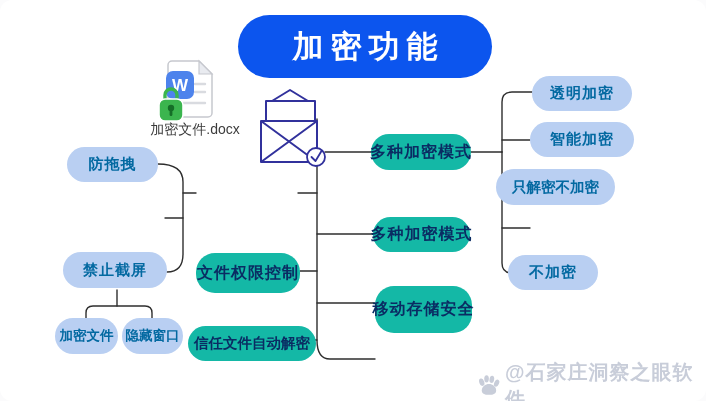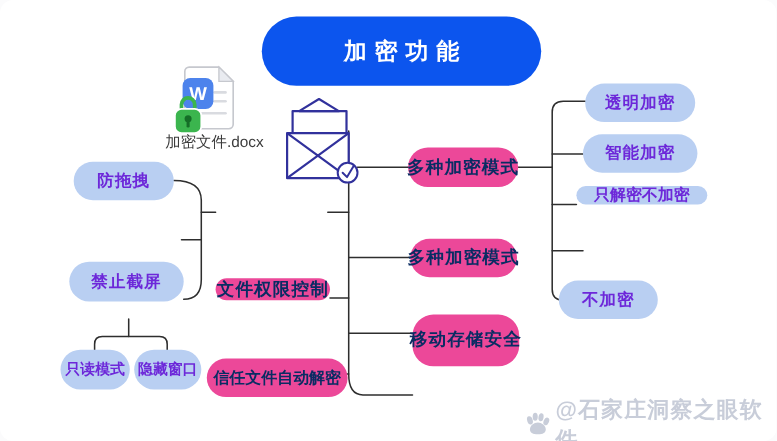--- a/index.html
+++ b/index.html
@@ -15,7 +15,7 @@
     letter-spacing:1px;
   }
   .primary{
-    background:#0c55ee;color:#ffffff;font-size:21px;letter-spacing:7px;
+    background:#0c55ee;color:#ffffff;font-size:31px;letter-spacing:7px;
     border-radius:32px;padding-left:7px;
   }
   .azure{background:#ec4899;color:#0a2c63;font-size:16px;}

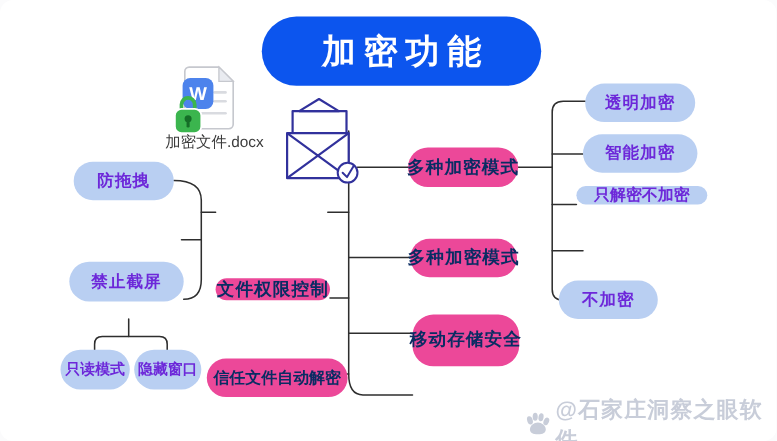--- a/index.html
+++ b/index.html
@@ -19,7 +19,7 @@
     border-radius:32px;padding-left:7px;
   }
   .azure{background:#ec4899;color:#0a2c63;font-size:16px;}
-  .light{background:#b9cff2;color:#6d28d9;font-size:15px;}
+  .light{background:#b9cff2;color:#0369a1;font-size:15px;}
   .small{font-size:13.5px;letter-spacing:0;}
   .mid{font-size:14.5px;letter-spacing:0;}
   .doc-label{

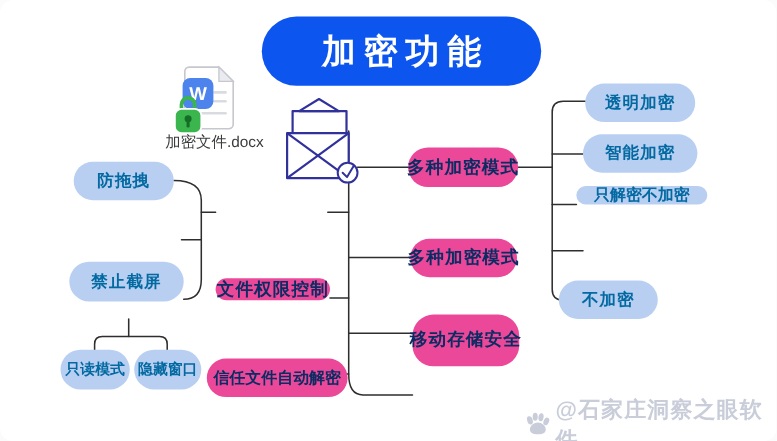--- a/index.html
+++ b/index.html
@@ -18,7 +18,7 @@
     background:#0c55ee;color:#ffffff;font-size:31px;letter-spacing:7px;
     border-radius:32px;padding-left:7px;
   }
-  .azure{background:#ec4899;color:#0a2c63;font-size:16px;}
+  .azure{background:#14b8a6;color:#0a2c63;font-size:16px;}
   .light{background:#b9cff2;color:#0369a1;font-size:15px;}
   .small{font-size:13.5px;letter-spacing:0;}
   .mid{font-size:14.5px;letter-spacing:0;}

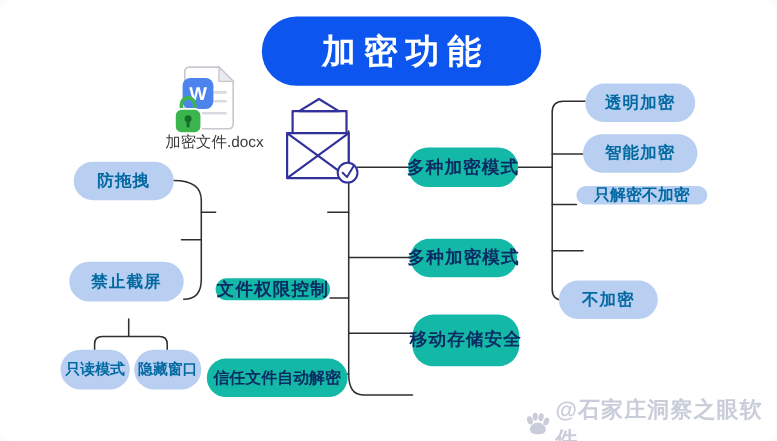--- a/index.html
+++ b/index.html
@@ -112,7 +112,7 @@
 
   <div class="pill light" style="left:532px;top:76px;width:100px;height:35px;">透明加密</div>
   <div class="pill light" style="left:530px;top:122px;width:104px;height:35px;">智能加密</div>
-  <div class="pill light mid" style="left:524px;top:169px;width:119px;height:17px;">只解密不加密</div>
+  <div class="pill light mid" style="left:496px;top:169px;width:119px;height:36px;">只解密不加密</div>
   <div class="pill light" style="left:508px;top:255px;width:90px;height:35px;">不加密</div>
 
   <div class="watermark">

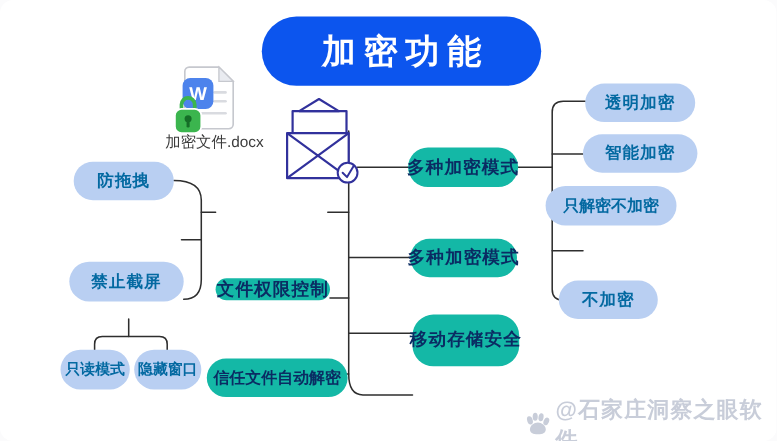--- a/index.html
+++ b/index.html
@@ -99,7 +99,7 @@
   <div class="pill primary" style="left:238px;top:15px;width:247px;height:63px;">加密功能</div>
 
   <div class="pill light" style="left:67px;top:147px;width:91px;height:35px;">防拖拽</div>
-  <div class="pill light" style="left:63px;top:238px;width:104px;height:36px;">禁止截屏</div>
+  <div class="pill light" style="left:63px;top:252px;width:104px;height:36px;">禁止截屏</div>
   <div class="pill light small" style="left:55px;top:318px;width:63px;height:36px;">只读模式</div>
   <div class="pill light small" style="left:122px;top:318px;width:61px;height:36px;">隐藏窗口</div>
 

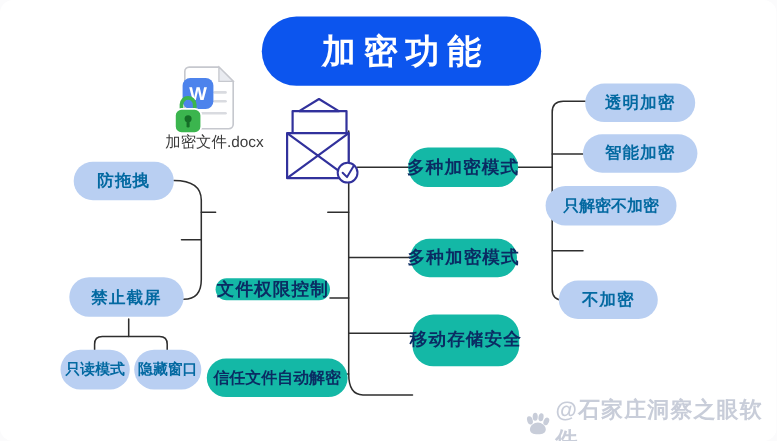--- a/index.html
+++ b/index.html
@@ -103,7 +103,7 @@
   <div class="pill light small" style="left:55px;top:318px;width:63px;height:36px;">只读模式</div>
   <div class="pill light small" style="left:122px;top:318px;width:61px;height:36px;">隐藏窗口</div>
 
-  <div class="pill azure" style="left:196px;top:253px;width:104px;height:20px;">文件权限控制</div>
+  <div class="pill azure" style="left:196px;top:253px;width:104px;height:40px;">文件权限控制</div>
   <div class="pill azure mid" style="left:188px;top:326px;width:128px;height:35px;">信任文件自动解密</div>
 
   <div class="pill azure" style="left:371px;top:134px;width:100px;height:36px;">多种加密模式</div>

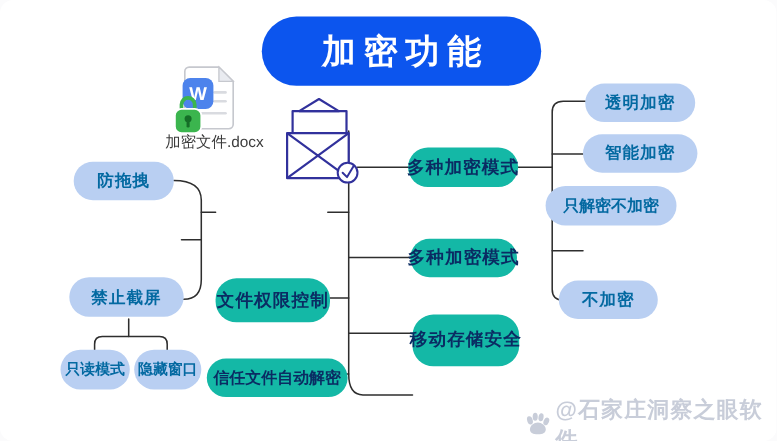--- a/index.html
+++ b/index.html
@@ -100,7 +100,7 @@
 
   <div class="pill light" style="left:67px;top:147px;width:91px;height:35px;">防拖拽</div>
   <div class="pill light" style="left:63px;top:252px;width:104px;height:36px;">禁止截屏</div>
-  <div class="pill light small" style="left:55px;top:318px;width:63px;height:36px;">只读模式</div>
+  <div class="pill light small" style="left:55px;top:318px;width:63px;height:36px;">加密文件</div>
   <div class="pill light small" style="left:122px;top:318px;width:61px;height:36px;">隐藏窗口</div>
 
   <div class="pill azure" style="left:196px;top:253px;width:104px;height:40px;">文件权限控制</div>

